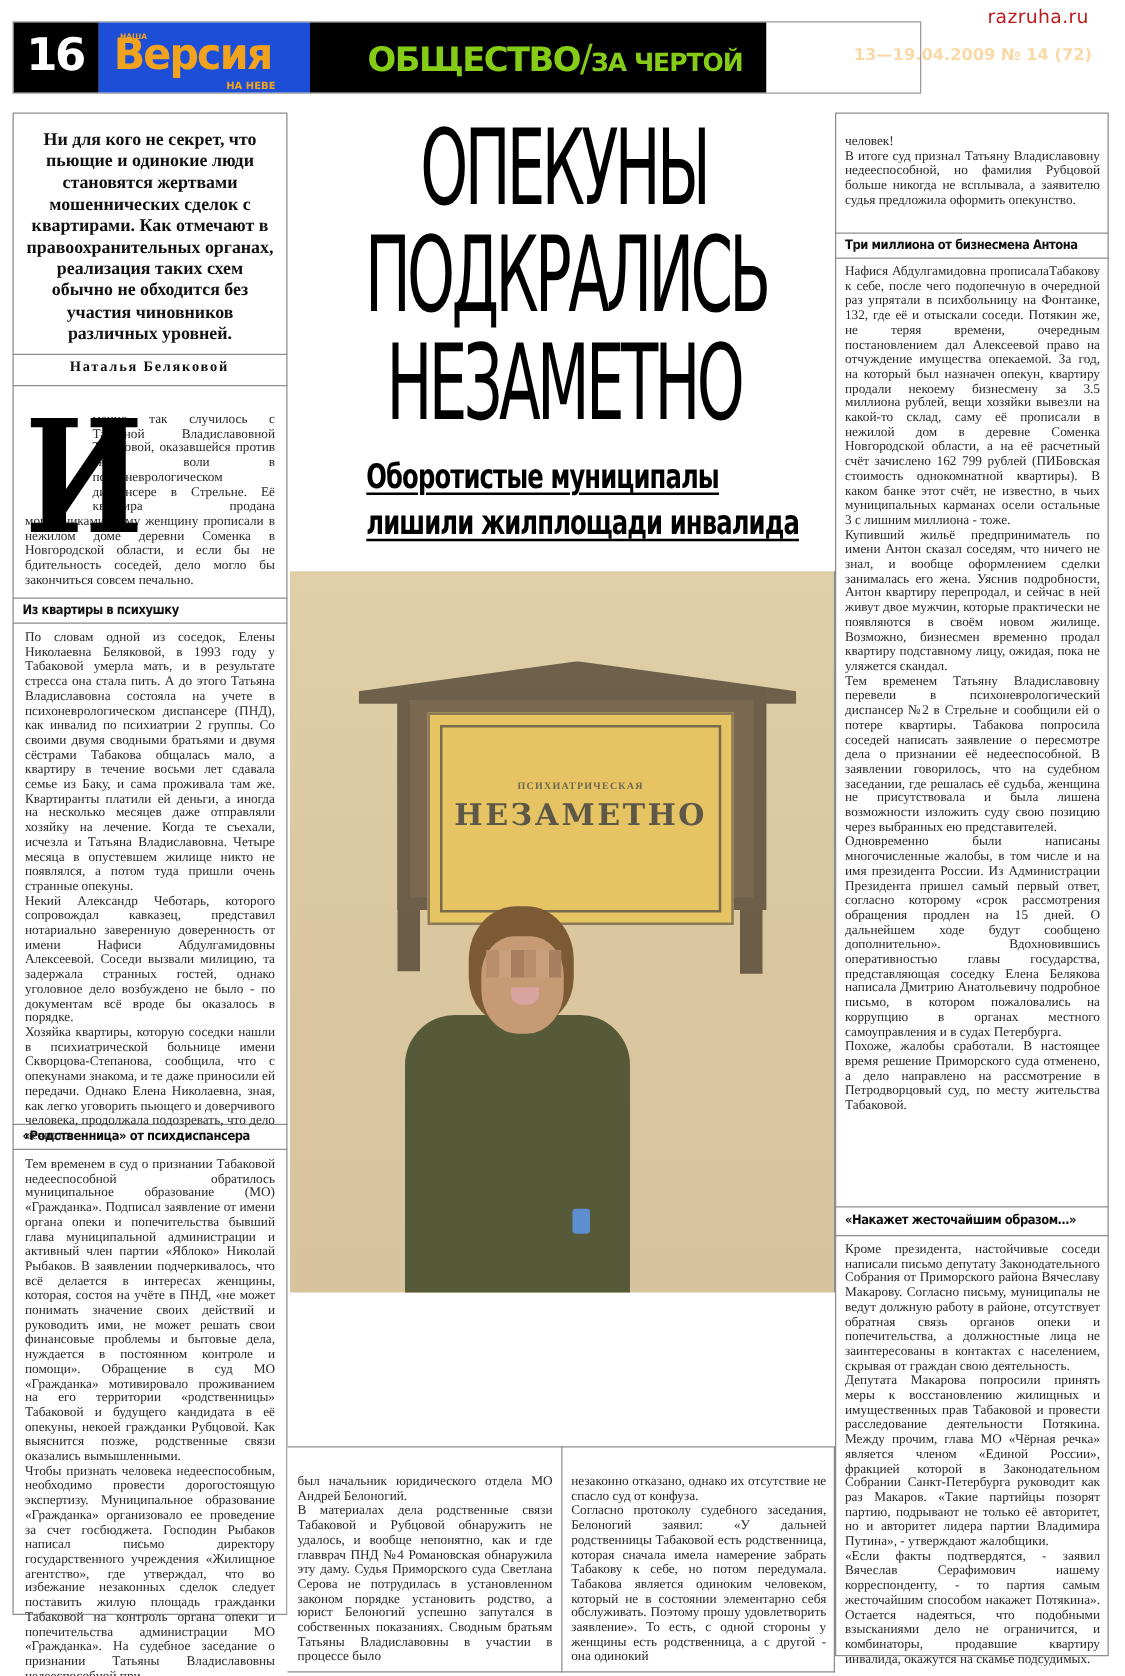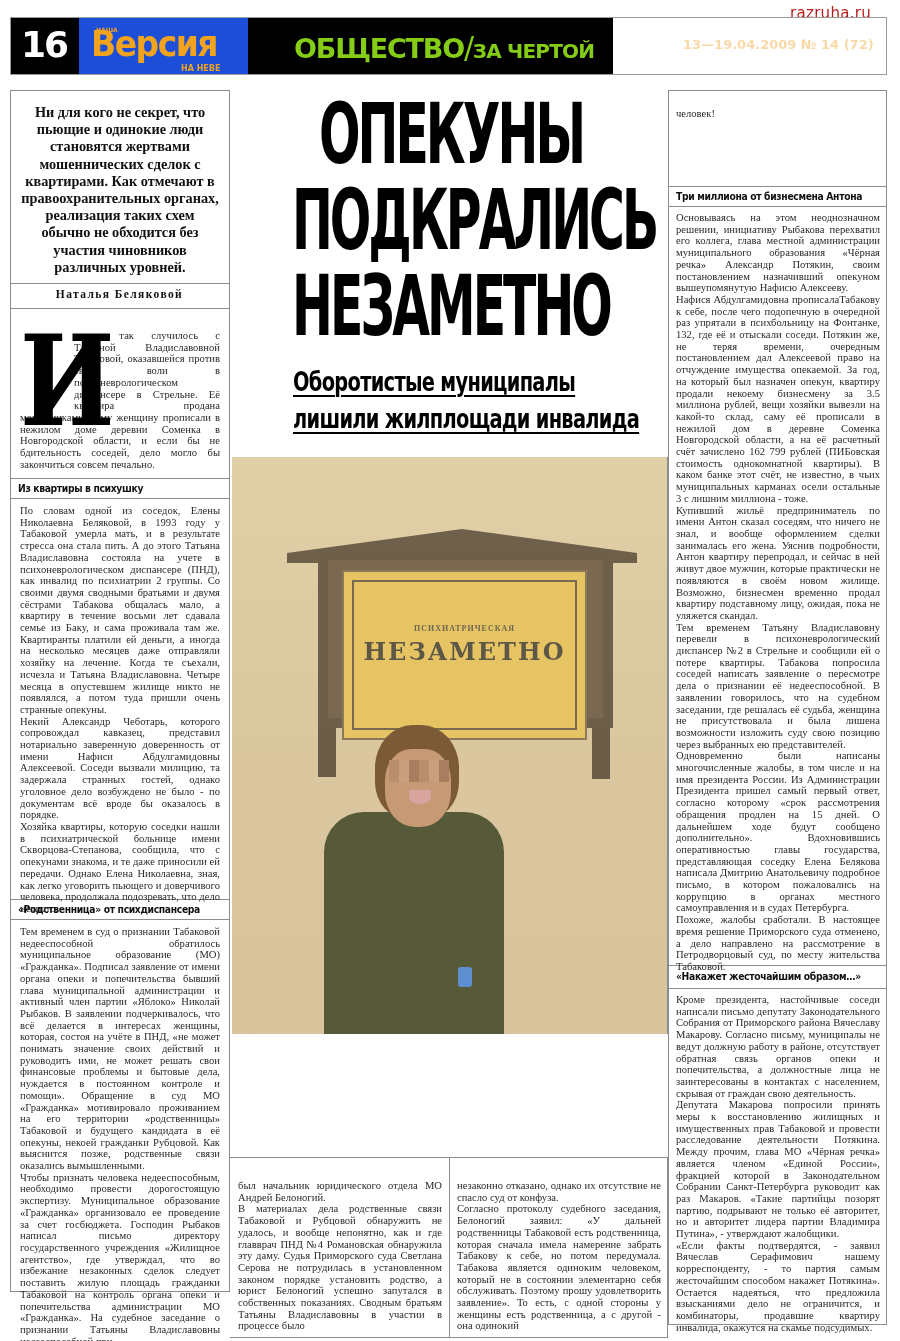--- a/index.html
+++ b/index.html
@@ -8,7 +8,7 @@
 
   .watermark { position: absolute; left: 790px; top: 4px; font-family: "DejaVu Sans", sans-serif; font-size: 15px; color: #b91c1c; letter-spacing: 0.3px; }
 
-  .masthead { position: absolute; left: 10px; top: 17px; width: 877px; height: 58px; border: 1px solid #9a9a9a; }
+  .masthead { position: absolute; left: 10px; top: 17px; width: 727px; height: 58px; border: 1px solid #9a9a9a; }
   .mh-black1 { position: absolute; left: 0; top: 0; width: 68px; height: 56px; background: #000; }
   .mh-num { position: absolute; left: 10px; top: 6px; font-family: "DejaVu Sans", sans-serif; font-weight: bold; font-size: 36px; color: #fff; letter-spacing: -2px; }
   .mh-logo { position: absolute; left: 68px; top: 0; width: 169px; height: 56px; background: #1d4ed8; }

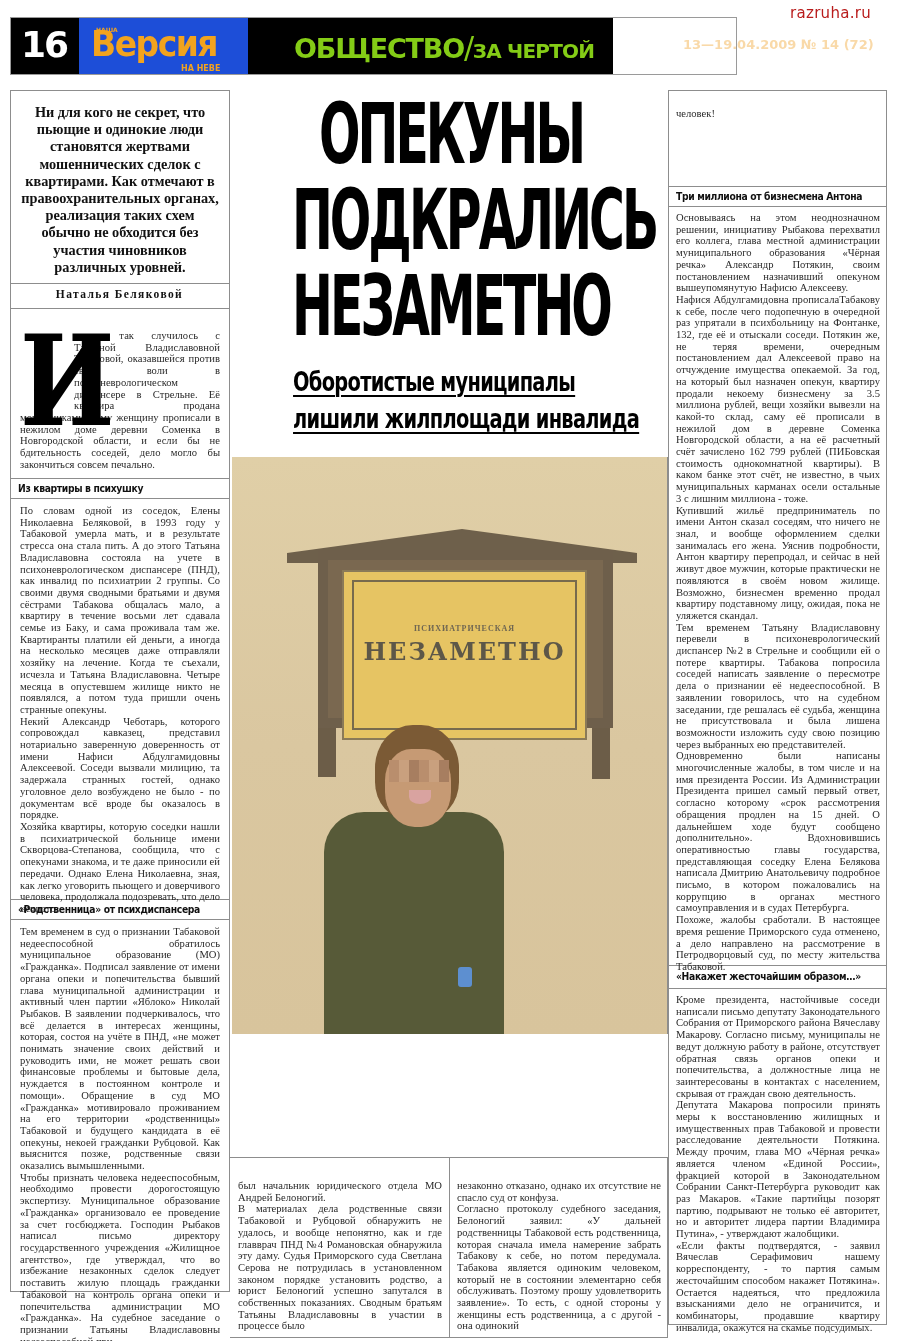--- a/index.html
+++ b/index.html
@@ -33,7 +33,7 @@
 
   .dropcap { float: left; font-family: "DejaVu Serif", serif; font-weight: bold; font-size: 100px; line-height: 76px; height: 72px; width: 48px; margin: 4px 6px 0 0; transform: scaleY(1.25); transform-origin: top left; color: #000; }
 
-  .headline { position: absolute; left: 236px; top: 92px; width: 430px; text-align: center; font-family: "DejaVu Sans", sans-serif; font-weight: bold; color: #000; }
+  .headline { position: absolute; left: 236px; top: 92px; width: 430px; text-align: center; font-family: "DejaVu Sans", sans-serif; font-weight: normal; color: #000; }
   .hl-line { display: block; font-size: 66px; line-height: 86px; letter-spacing: -4px; transform: scaleX(0.74) scaleY(1.27); transform-origin: center; white-space: nowrap; }
   .subtitle { position: absolute; left: 232px; top: 363px; width: 436px; text-align: left; font-family: "DejaVu Sans", sans-serif; font-weight: bold; color: #000; }
   .st-line { display: block; font-size: 27px; line-height: 37px; letter-spacing: -1px; transform: scaleX(0.72); white-space: nowrap; text-decoration: underline; text-decoration-thickness: 2px; text-underline-offset: 4px; }

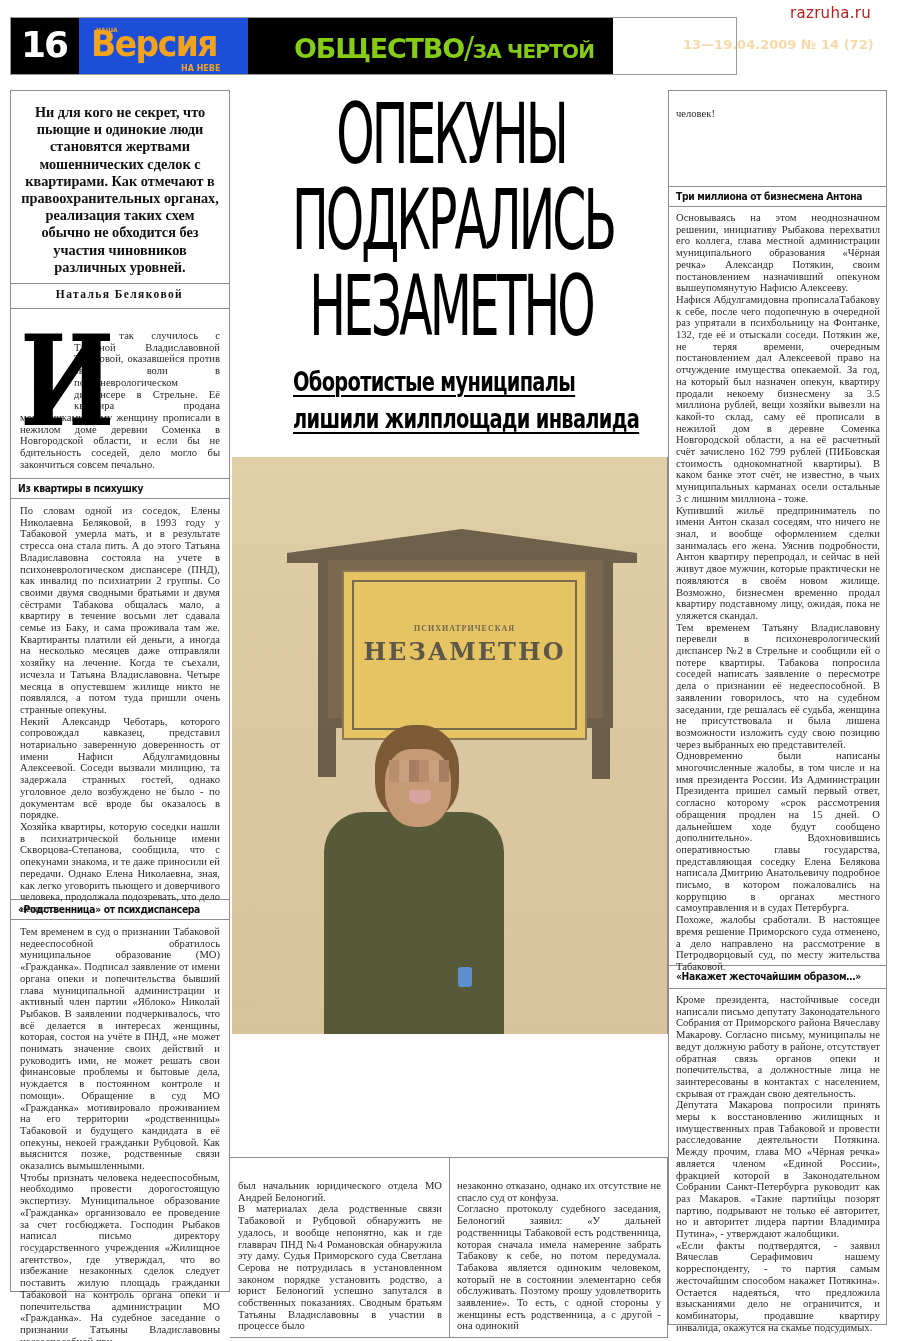--- a/index.html
+++ b/index.html
@@ -156,6 +156,7 @@
 
 <div class="col" style="left:676px; top:108px; width:204px;">
   <p>человек!</p>
+  <p>В итоге суд признал Татьяну Владиславовну недееспособной, но фамилия Рубцовой больше никогда не всплывала, а заявителю судья предложила оформить опекунство.</p>
 </div>
 
 <div class="subhead" style="left:676px; top:190px;">Три миллиона от бизнесмена Антона</div>

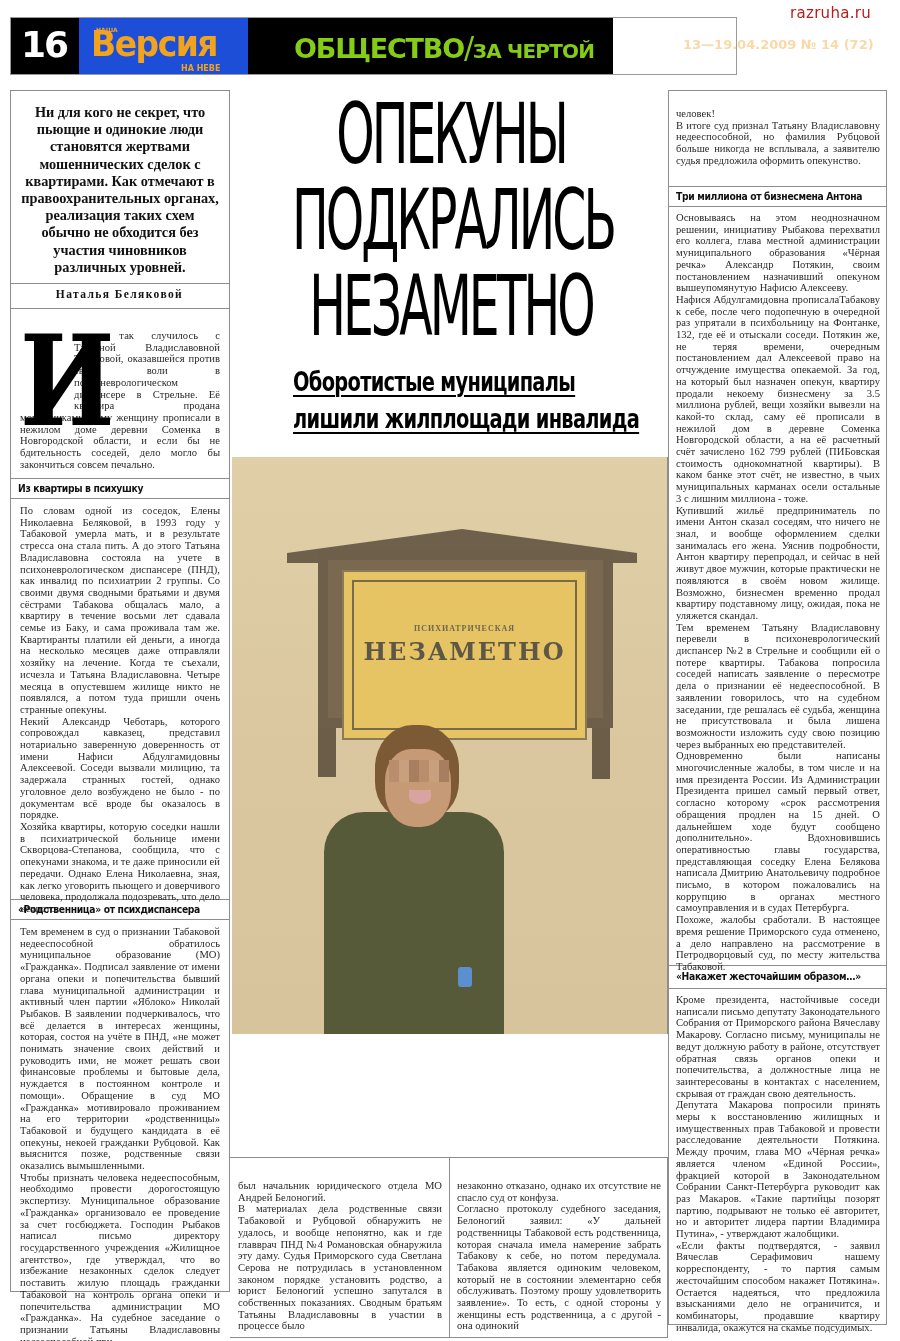--- a/index.html
+++ b/index.html
@@ -161,7 +161,6 @@
 
 <div class="subhead" style="left:676px; top:190px;">Три миллиона от бизнесмена Антона</div>
 <div class="col" style="left:676px; top:212px; width:204px;">
-  <p>Основываясь на этом неоднозначном  решении, инициативу Рыбакова перехватил его коллега, глава местной администрации муниципального образования «Чёрная речка» Александр Потякин, своим постановлением назначивший опекуном вышеупомянутую Нафисю Алексееву.</p>
   <p>Нафися  Абдулгамидовна прописалаТабакову к себе, после чего подопечную в очередной раз упрятали в психбольницу на Фонтанке, 132, где её и отыскали соседи. Потякин же, не теряя времени, очередным постановлением дал Алексеевой право на отчуждение имущества опекаемой. За год, на который был назначен опекун, квартиру продали некоему бизнесмену за 3.5 миллиона рублей, вещи хозяйки вывезли на какой-то склад, саму её прописали в нежилой дом в деревне Соменка Новгородской области, а на её расчетный счёт зачислено 162 799 рублей (ПИБовская стоимость однокомнатной квартиры). В каком банке этот счёт, не известно, в чьих муниципальных карманах осели остальные 3 с лишним миллиона - тоже.</p>
   <p>Купивший  жильё  предприниматель по имени  Антон  сказал соседям, что  ничего не знал, и вообще оформлением  сделки занималась его  жена. Уяснив подробности, Антон квартиру перепродал, и сейчас в ней живут двое мужчин, которые практически не появляются в своём новом жилище. Возможно, бизнесмен временно продал квартиру  подставному лицу, ожидая, пока не уляжется скандал.</p>
   <p>Тем временем Татьяну  Владиславовну перевели в психоневрологический диспансер №2 в Стрельне и сообщили ей о потере квартиры. Табакова попросила соседей написать заявление о пересмотре  дела о признании её недееспособной.  В  заявлении  говорилось, что на судебном заседании, где решалась её судьба, женщина не присутствовала и была лишена возможности изложить суду свою позицию через выбранных ею представителей.</p>

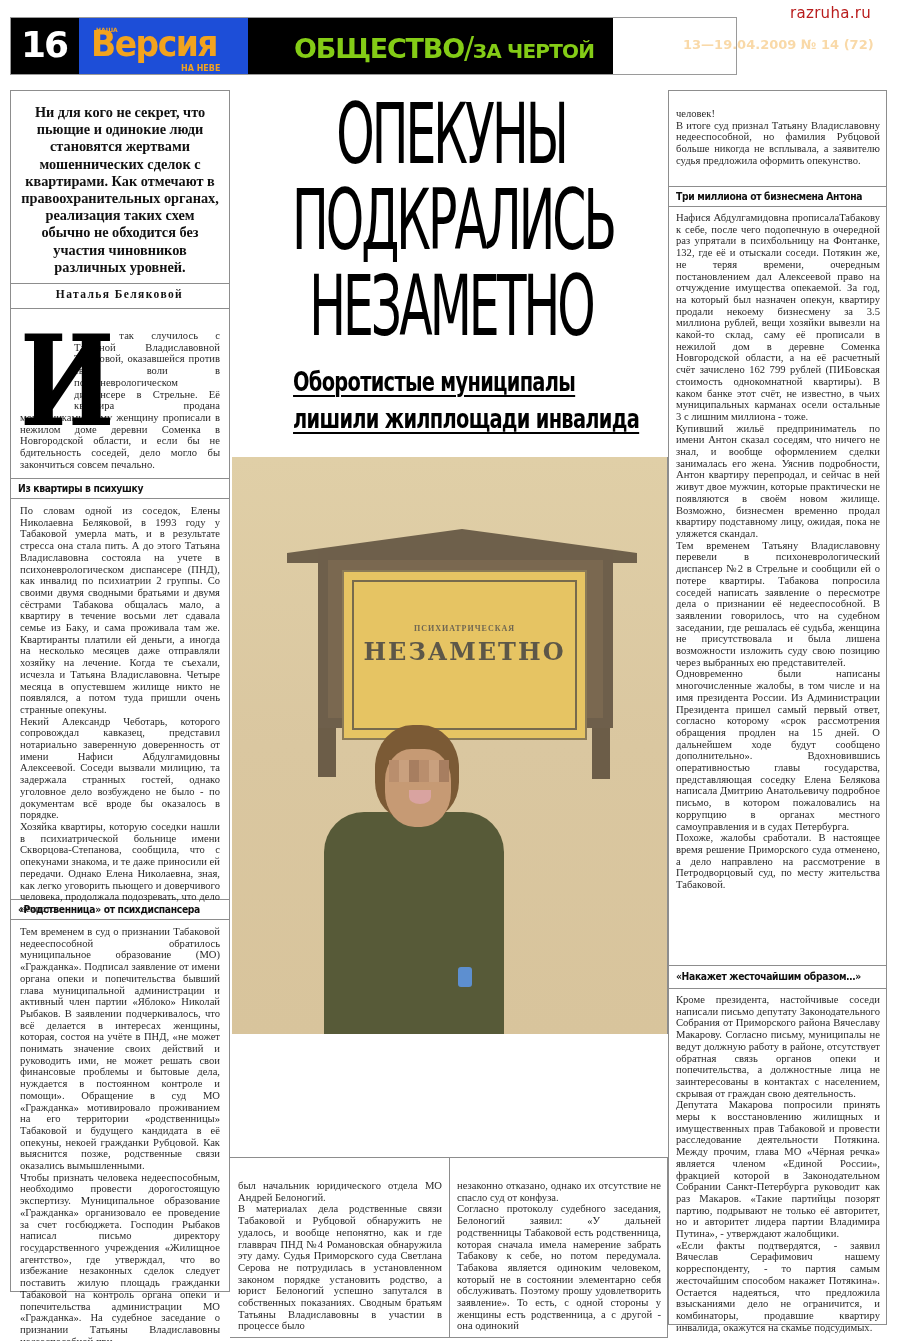--- a/index.html
+++ b/index.html
@@ -172,7 +172,7 @@
 <div class="col" style="left:676px; top:994px; width:204px;">
   <p>Кроме президента, настойчивые  соседи написали письмо депутату Законодательного Собрания от Приморского района Вячеславу  Макарову. Согласно письму, муниципалы не ведут должную работу в районе, отсутствует обратная связь  органов опеки и попечительства, а должностные лица не заинтересованы в контактах с населением, скрывая от граждан свою деятельность.</p>
   <p>Депутата Макарова попросили принять меры к восстановлению жилищных и имущественных прав Табаковой и  провести расследование деятельности  Потякина. Между прочим, глава МО «Чёрная речка» является членом «Единой России», фракцией которой в Законодательном Собрании Санкт-Петербурга руководит как раз Макаров. «Такие партийцы позорят партию, подрывают не только её авторитет, но и авторитет лидера партии Владимира Путина», - утверждают жалобщики.</p>
-  <p>«Если факты подтвердятся, - заявил Вячеслав Серафимович нашему корреспонденту, - то партия самым жесточайшим  способом накажет Потякина». Остается надеяться, что предложила взысканиями дело не ограничится, и комбинаторы, продавшие квартиру инвалида, окажутся на скамье подсудимых.</p>
+  <p>«Если факты подтвердятся, - заявил Вячеслав Серафимович нашему корреспонденту, - то партия самым жесточайшим  способом накажет Потякина». Остается надеяться, что подобными взысканиями дело не ограничится, и комбинаторы, продавшие квартиру инвалида, окажутся на скамье подсудимых.</p>
 </div>
 
 </body></html>

